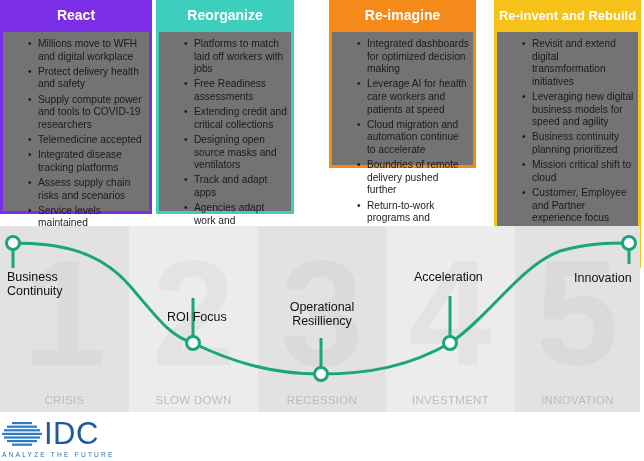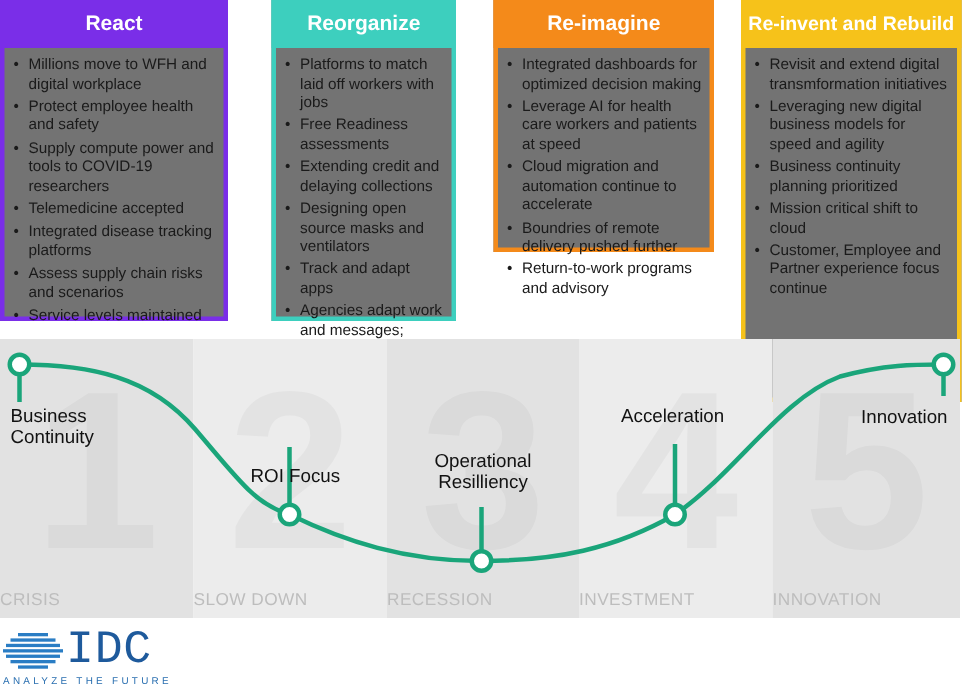--- a/index.html
+++ b/index.html
@@ -14,7 +14,7 @@
   .box li::before { content:"•"; position:absolute; left:1px; top:0; }
   #b0 { left:0; width:152px; height:214px; border-color:#7a2ee8; }
   #b0 .box-head { background:#7a2ee8; margin:-3px -3px 0 -3px; }
-  #b1 { left:181px; width:123px; height:214px; border-color:#3dcfbe; }
+  #b1 { left:156px; width:138px; height:214px; border-color:#3dcfbe; }
   #b1 .box-head { background:#3dcfbe; margin:-3px -3px 0 -3px; }
   #b2 { left:329px; width:147px; height:168px; border-color:#f48a1a; }
   #b2 .box-head { background:#f48a1a; margin:-3px -3px 0 -3px; }

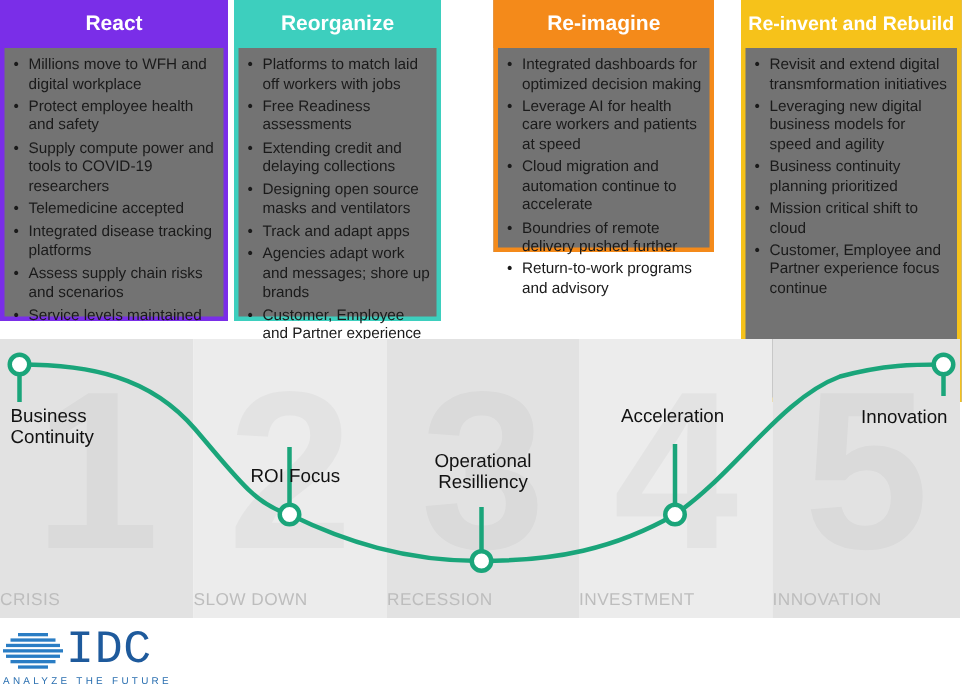--- a/index.html
+++ b/index.html
@@ -8,7 +8,7 @@
   .box { position:absolute; top:0; box-sizing:border-box; border:3px solid; background:#737373; }
   .box-head { height:32px; line-height:31px; text-align:center; color:#fff;
               font-weight:bold; font-size:14px; }
-  .box ul { list-style:none; margin:0; padding:6px 4px 0 5px; }
+  .box ul { list-style:none; margin:0; padding:6px 4px 0 24px; }
   .box li { position:relative; padding-left:11px; font-size:10.2px; line-height:12.6px;
             color:#1a1a1a; margin-bottom:2.6px; }
   .box li::before { content:"•"; position:absolute; left:1px; top:0; }

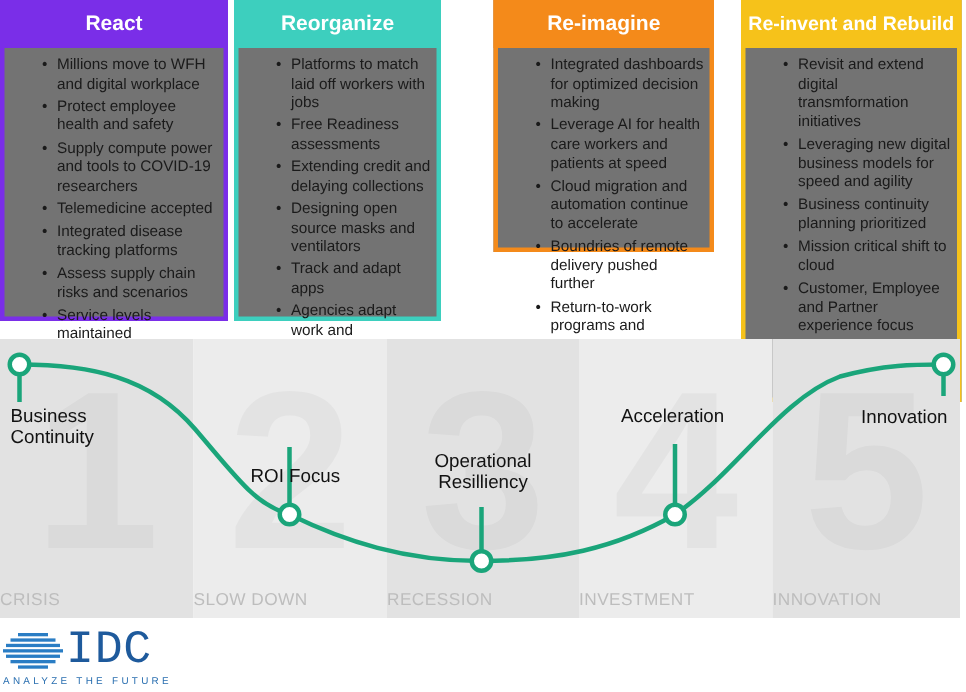--- a/index.html
+++ b/index.html
@@ -44,7 +44,7 @@
   <div class="box-head">React</div>
   <ul>
     <li>Millions move to WFH and digital workplace</li>
-    <li>Protect employee health and safety</li>
+    <li>Protect delivery health and safety</li>
     <li>Supply compute power and tools to COVID-19 researchers</li>
     <li>Telemedicine accepted</li>
     <li>Integrated disease tracking platforms</li>

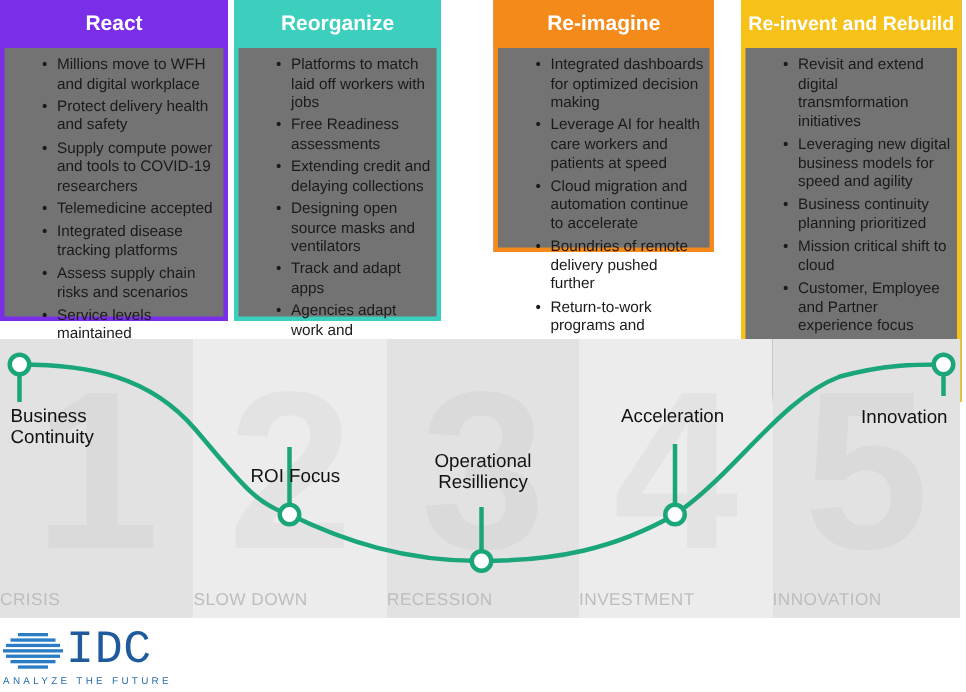--- a/index.html
+++ b/index.html
@@ -57,7 +57,7 @@
   <ul>
     <li>Platforms to match laid off workers with jobs</li>
     <li>Free Readiness assessments</li>
-    <li>Extending credit and delaying collections</li>
+    <li>Extending credit and critical collections</li>
     <li>Designing open source masks and ventilators</li>
     <li>Track and adapt apps</li>
     <li>Agencies adapt work and messages; shore up brands</li>

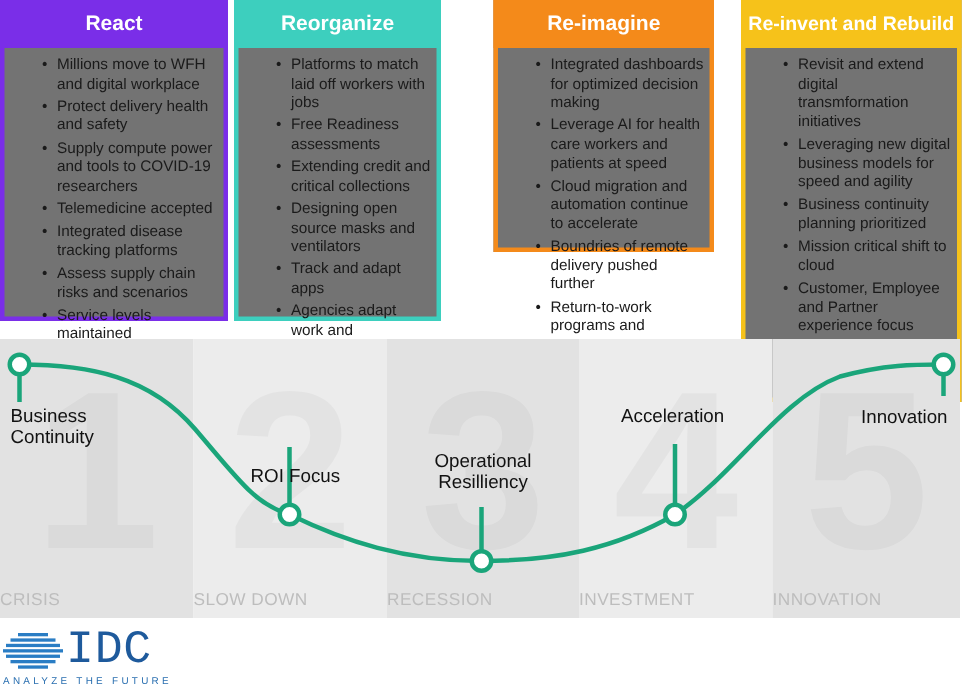--- a/index.html
+++ b/index.html
@@ -26,7 +26,7 @@
   .band.light { background:#ececec; }
   .bignum { position:absolute; top:12px; width:100%; text-align:center;
             font-size:150px; font-weight:bold; color:rgba(0,0,0,0.035); line-height:150px; }
-  .phase { position:absolute; bottom:6px; width:100%; 
+  .phase { position:absolute; bottom:6px; width:100%; text-align:center;
            font-size:11.5px; color:#bdbdbd; letter-spacing:0.3px; }
   svg#curve { position:absolute; left:0; top:226px; }
   .milestone { position:absolute; font-weight:normal; font-size:12.5px; color:#111;

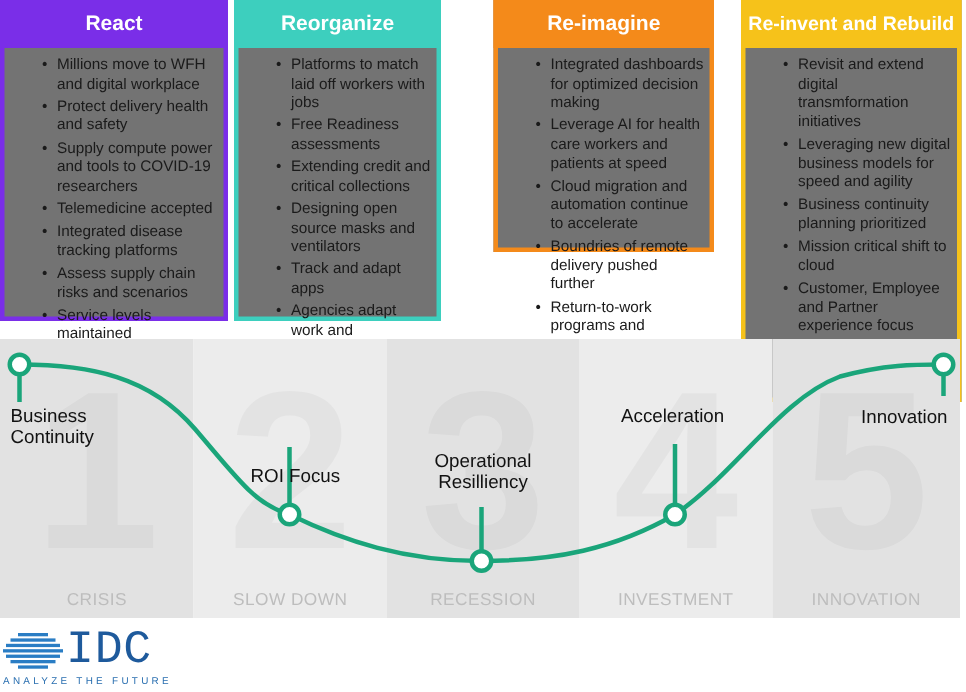--- a/index.html
+++ b/index.html
@@ -32,7 +32,7 @@
   .milestone { position:absolute; font-weight:normal; font-size:12.5px; color:#111;
                line-height:14px; }
   #logo { position:absolute; left:2px; top:421px; }
-  #logo-text { position:absolute; left:44px; top:419px; font-family:Liberation Mono, monospace;
+  #logo-text { position:absolute; left:44px; top:419px; font-family:Liberation Sans, sans-serif;
                font-size:31px; color:#1e5a9c; line-height:30px; letter-spacing:0.5px; }
   #logo-tag { position:absolute; left:2px; top:451px; font-size:6.6px; color:#2a6fb0;
               letter-spacing:2.2px; line-height:8px; }

